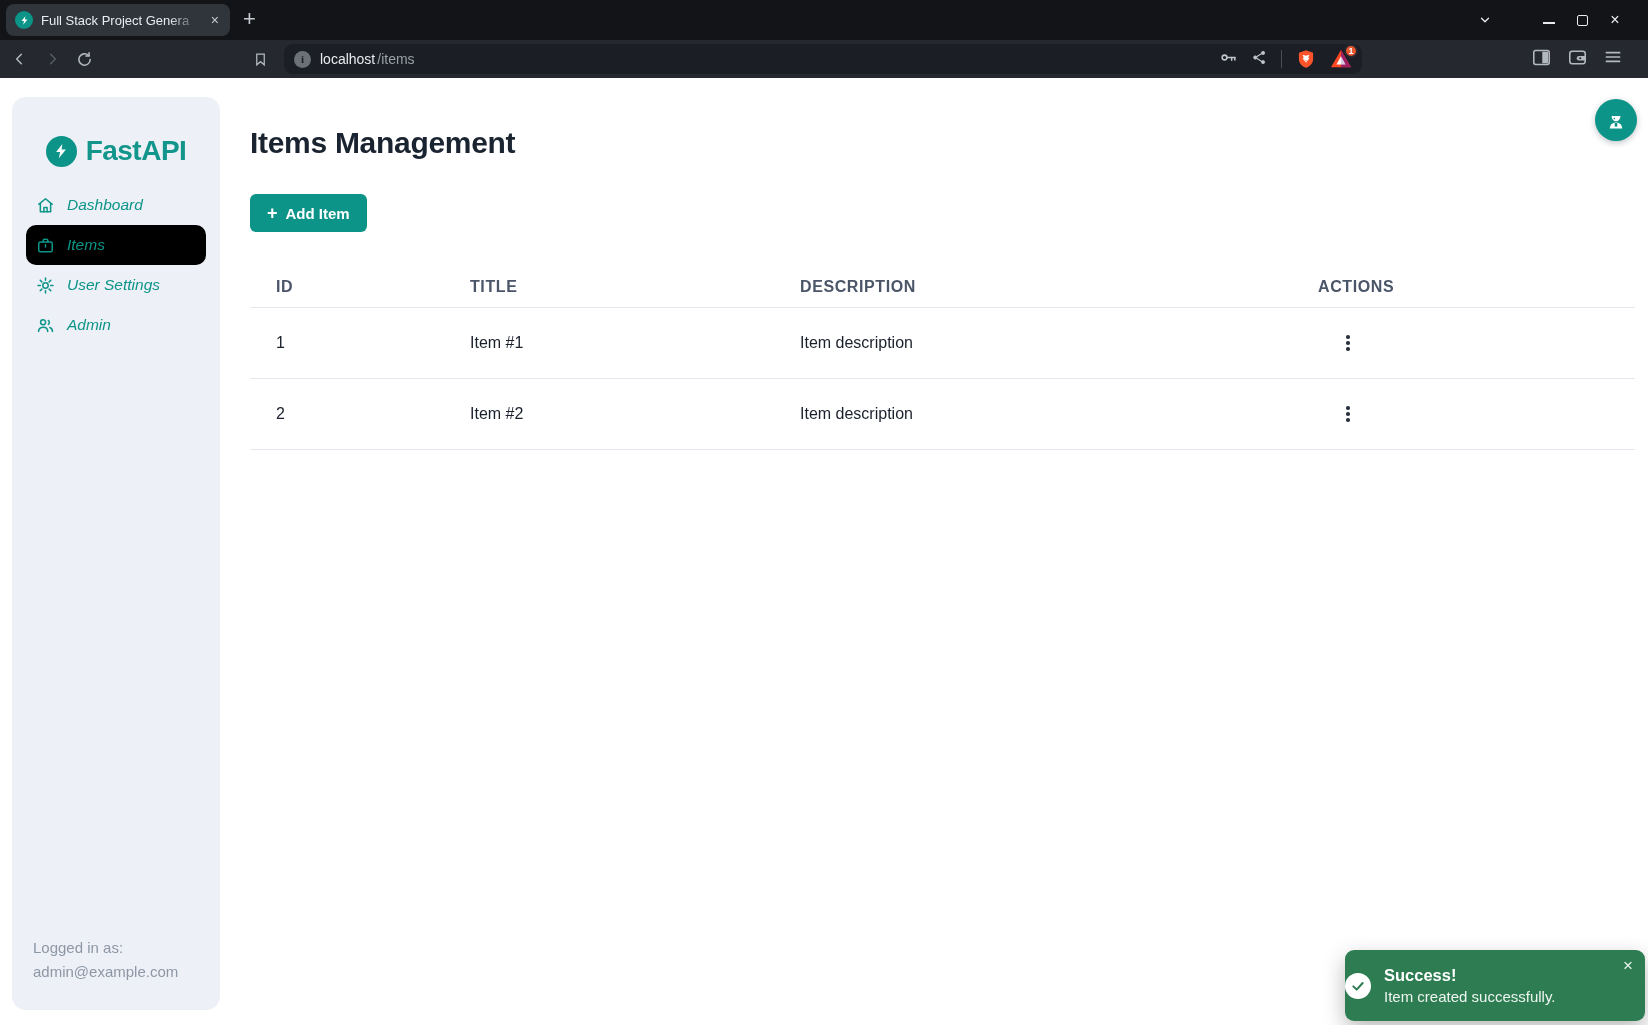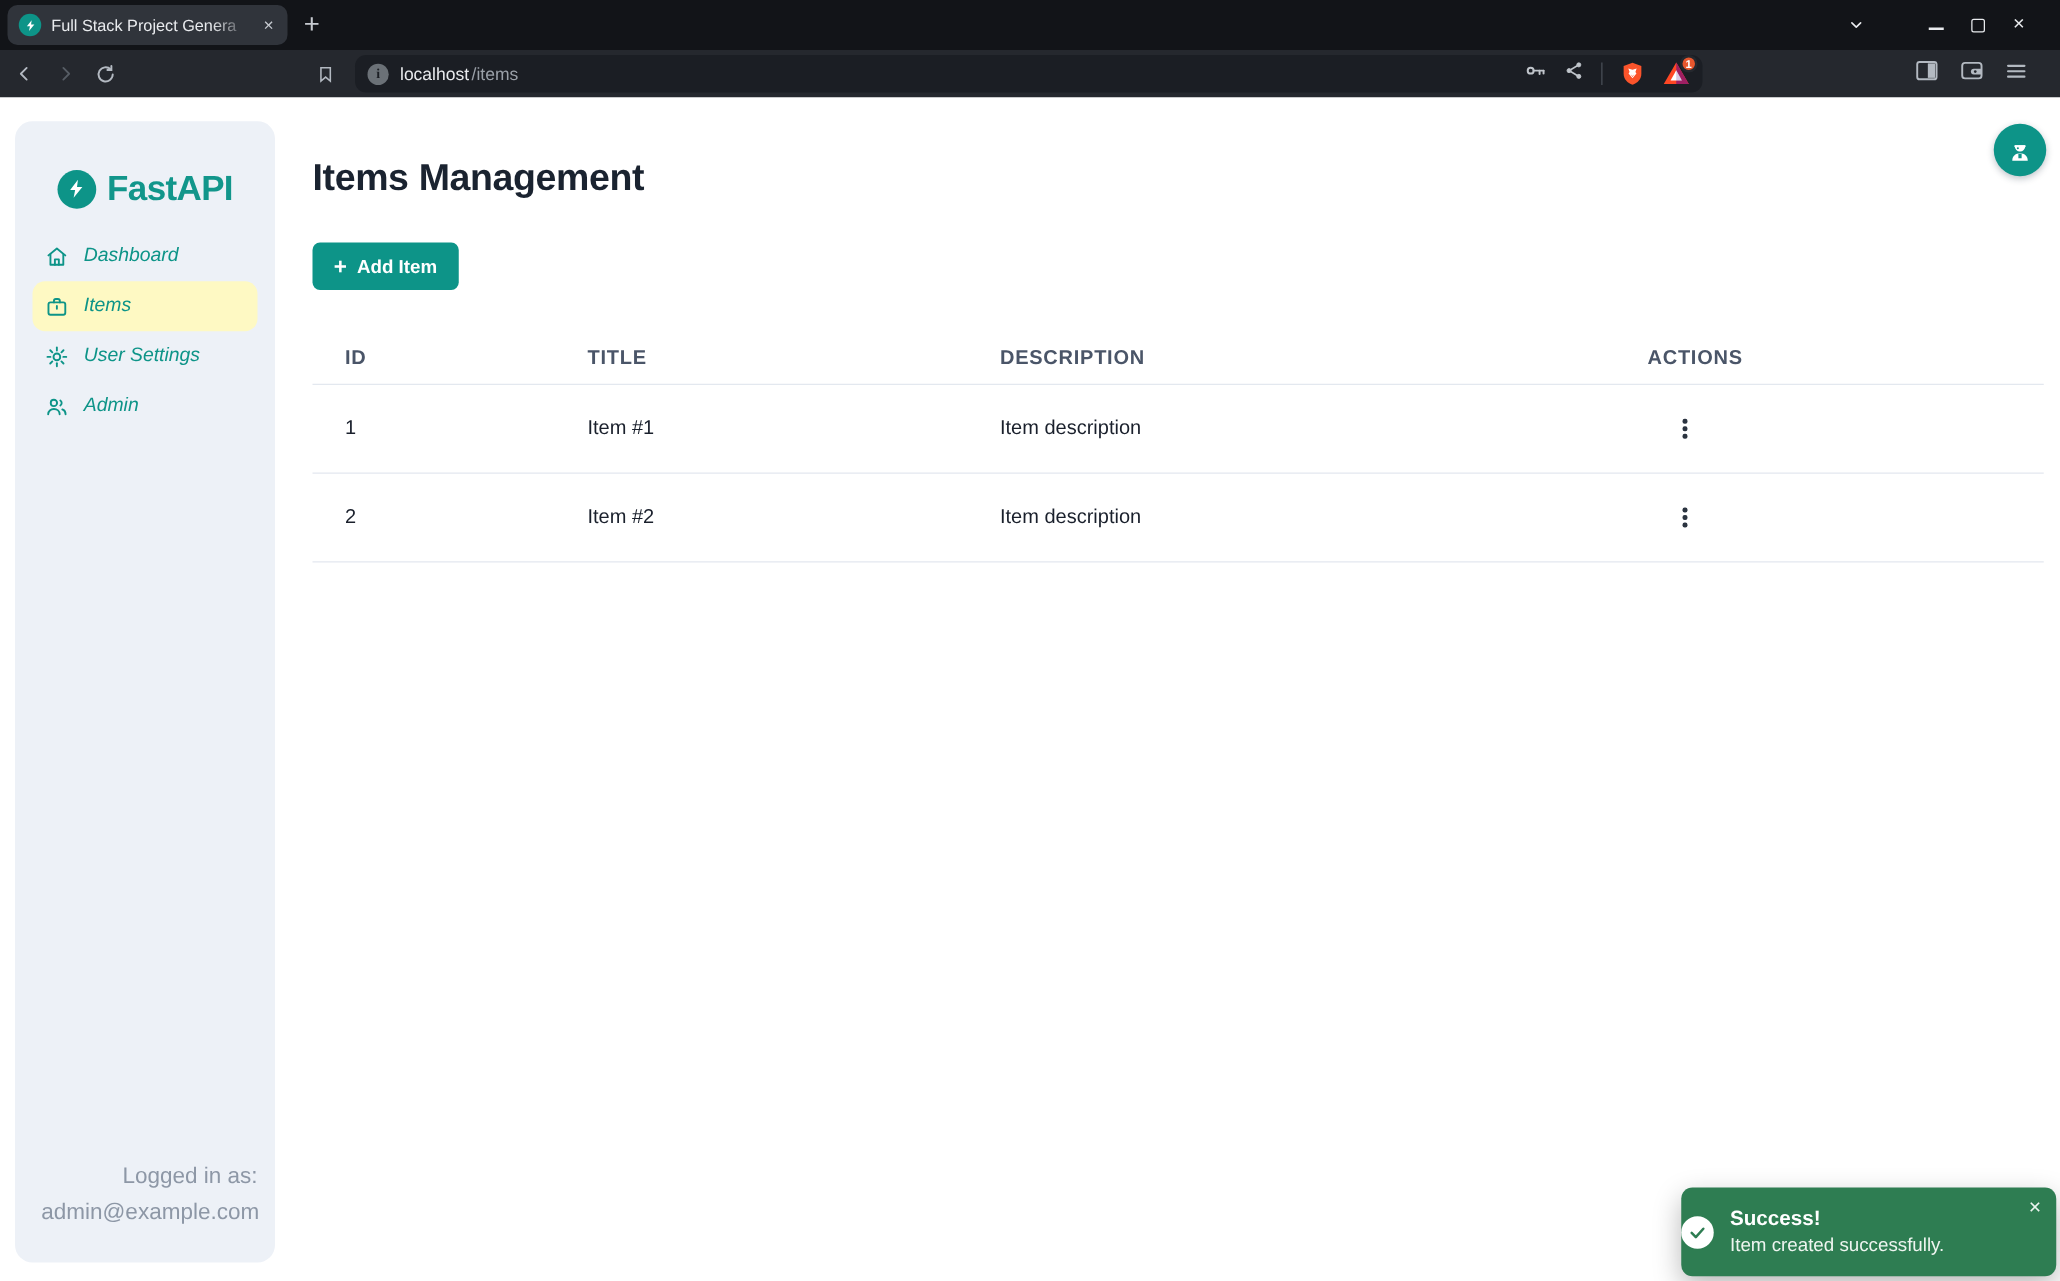--- a/index.html
+++ b/index.html
@@ -57,7 +57,7 @@
   .page { position:absolute; top:78px; left:0; right:0; bottom:0; background:#fff; }
 
   .sidebar { position:absolute; left:12px; top:19px; width:208px; height:913px;
-    background:#edf1f7; border-radius:14px;text-align:right; }
+    background:#edf1f7; border-radius:14px; }
   .logo { display:flex; align-items:center; justify-content:center; gap:9px; padding-top:38px; }
   .logo-mark { width:31px; height:31px; border-radius:50%; background:#0d9488;
     display:flex; align-items:center; justify-content:center; flex:none; }

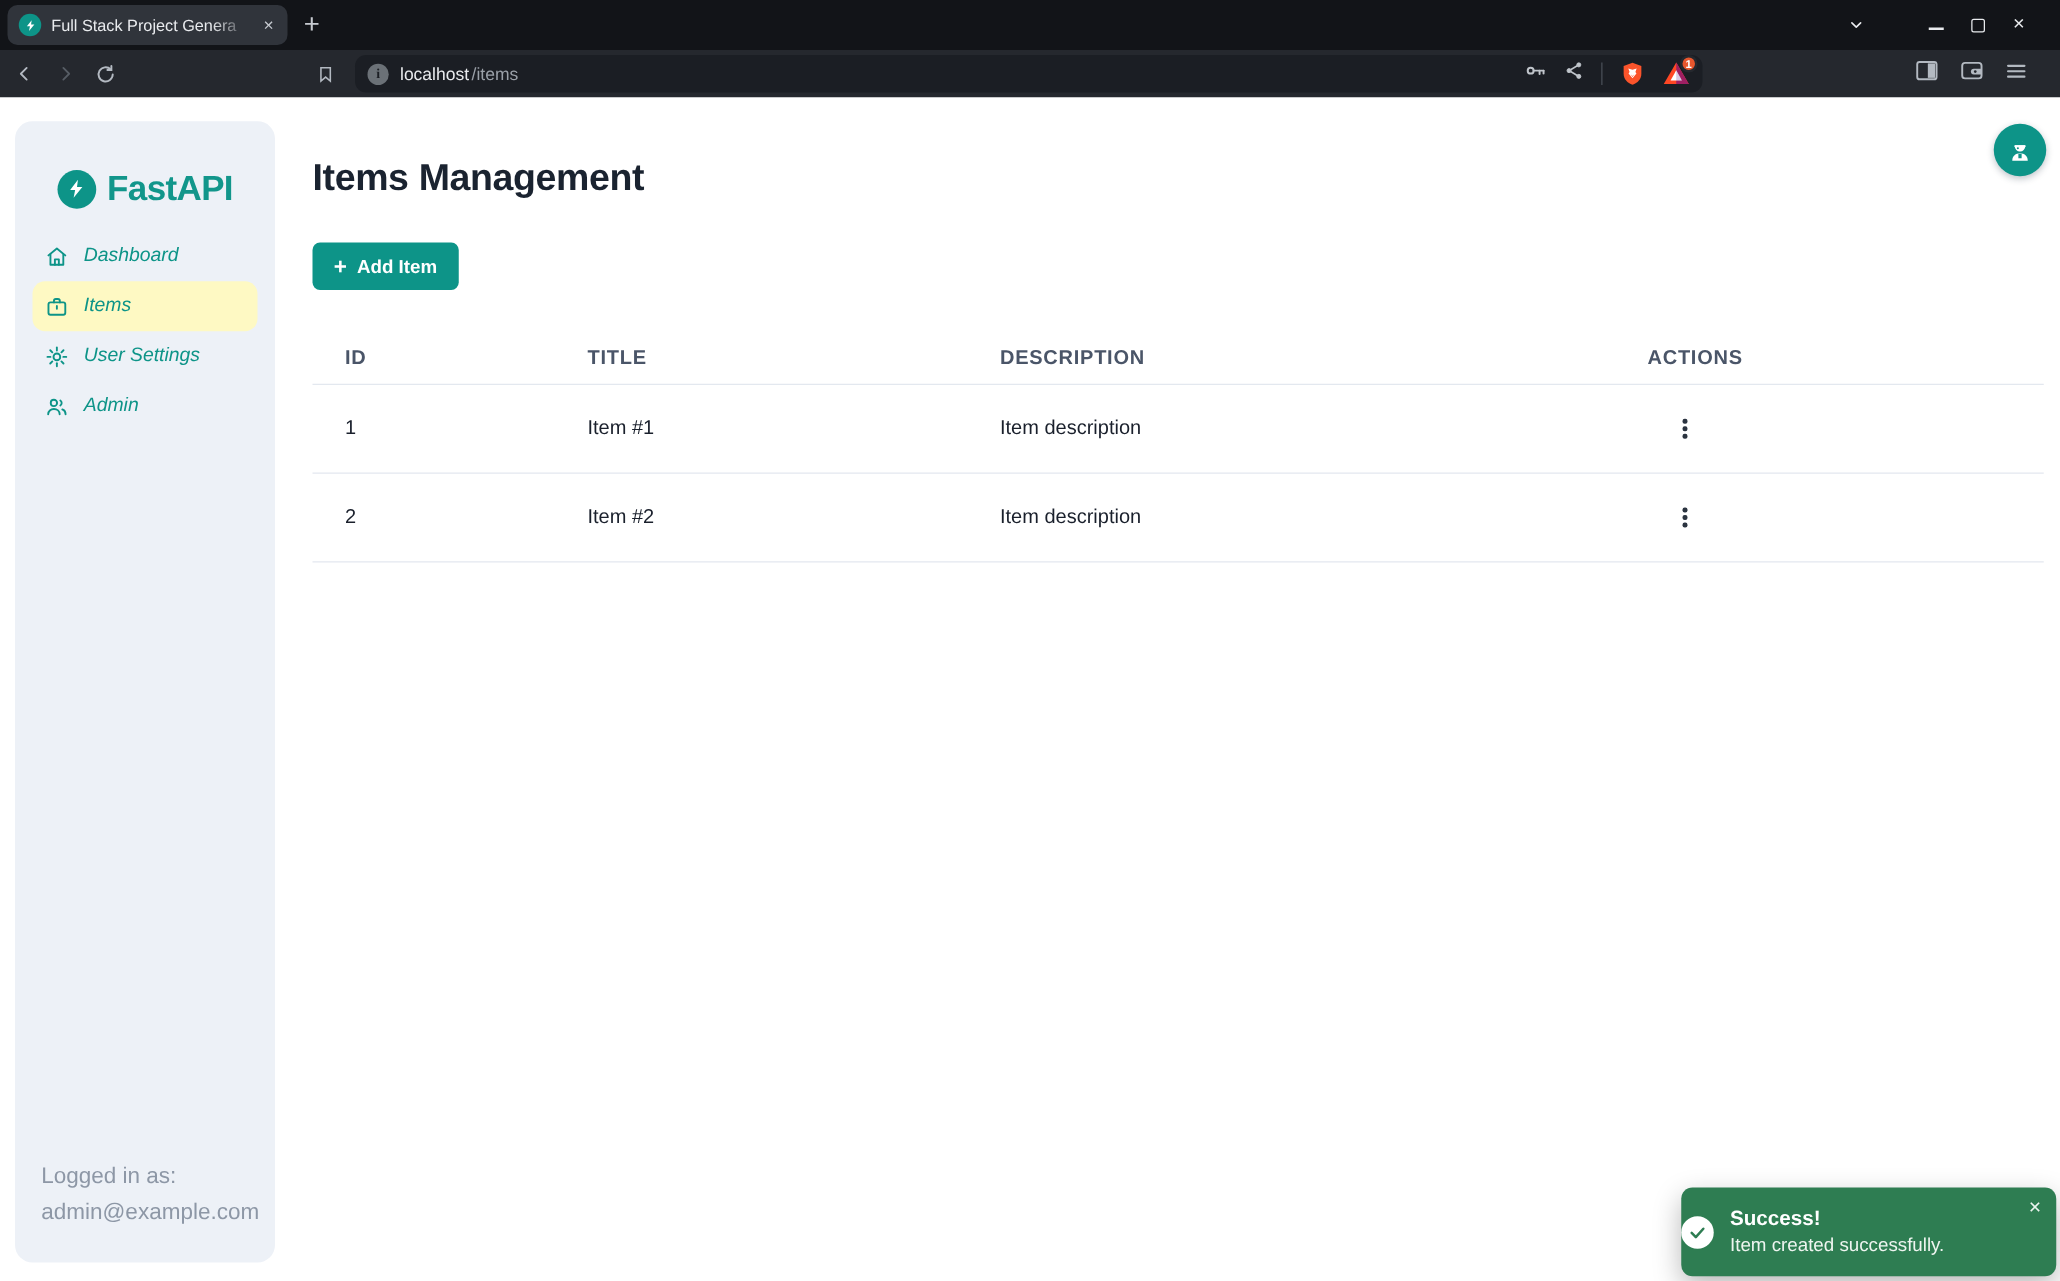--- a/index.html
+++ b/index.html
@@ -65,7 +65,7 @@
   .nav { margin-top:18px; padding:0 14px; display:flex; flex-direction:column;font-style:italic; }
   .nav-item { display:flex; align-items:center; gap:12px; height:40px; border-radius:10px;
     padding:0 10px; color:#0d9488; font-size:15.5px; cursor:pointer; }
-  .nav-item.active { background:#fef9c3; }
+  .nav-item.active { background:#000000; }
   .nav-item svg { flex:none; }
   .sidebar-footer { position:absolute; left:21px; right:14px; bottom:26px;
     color:#8d97a6; font-size:18px; line-height:1.6; }

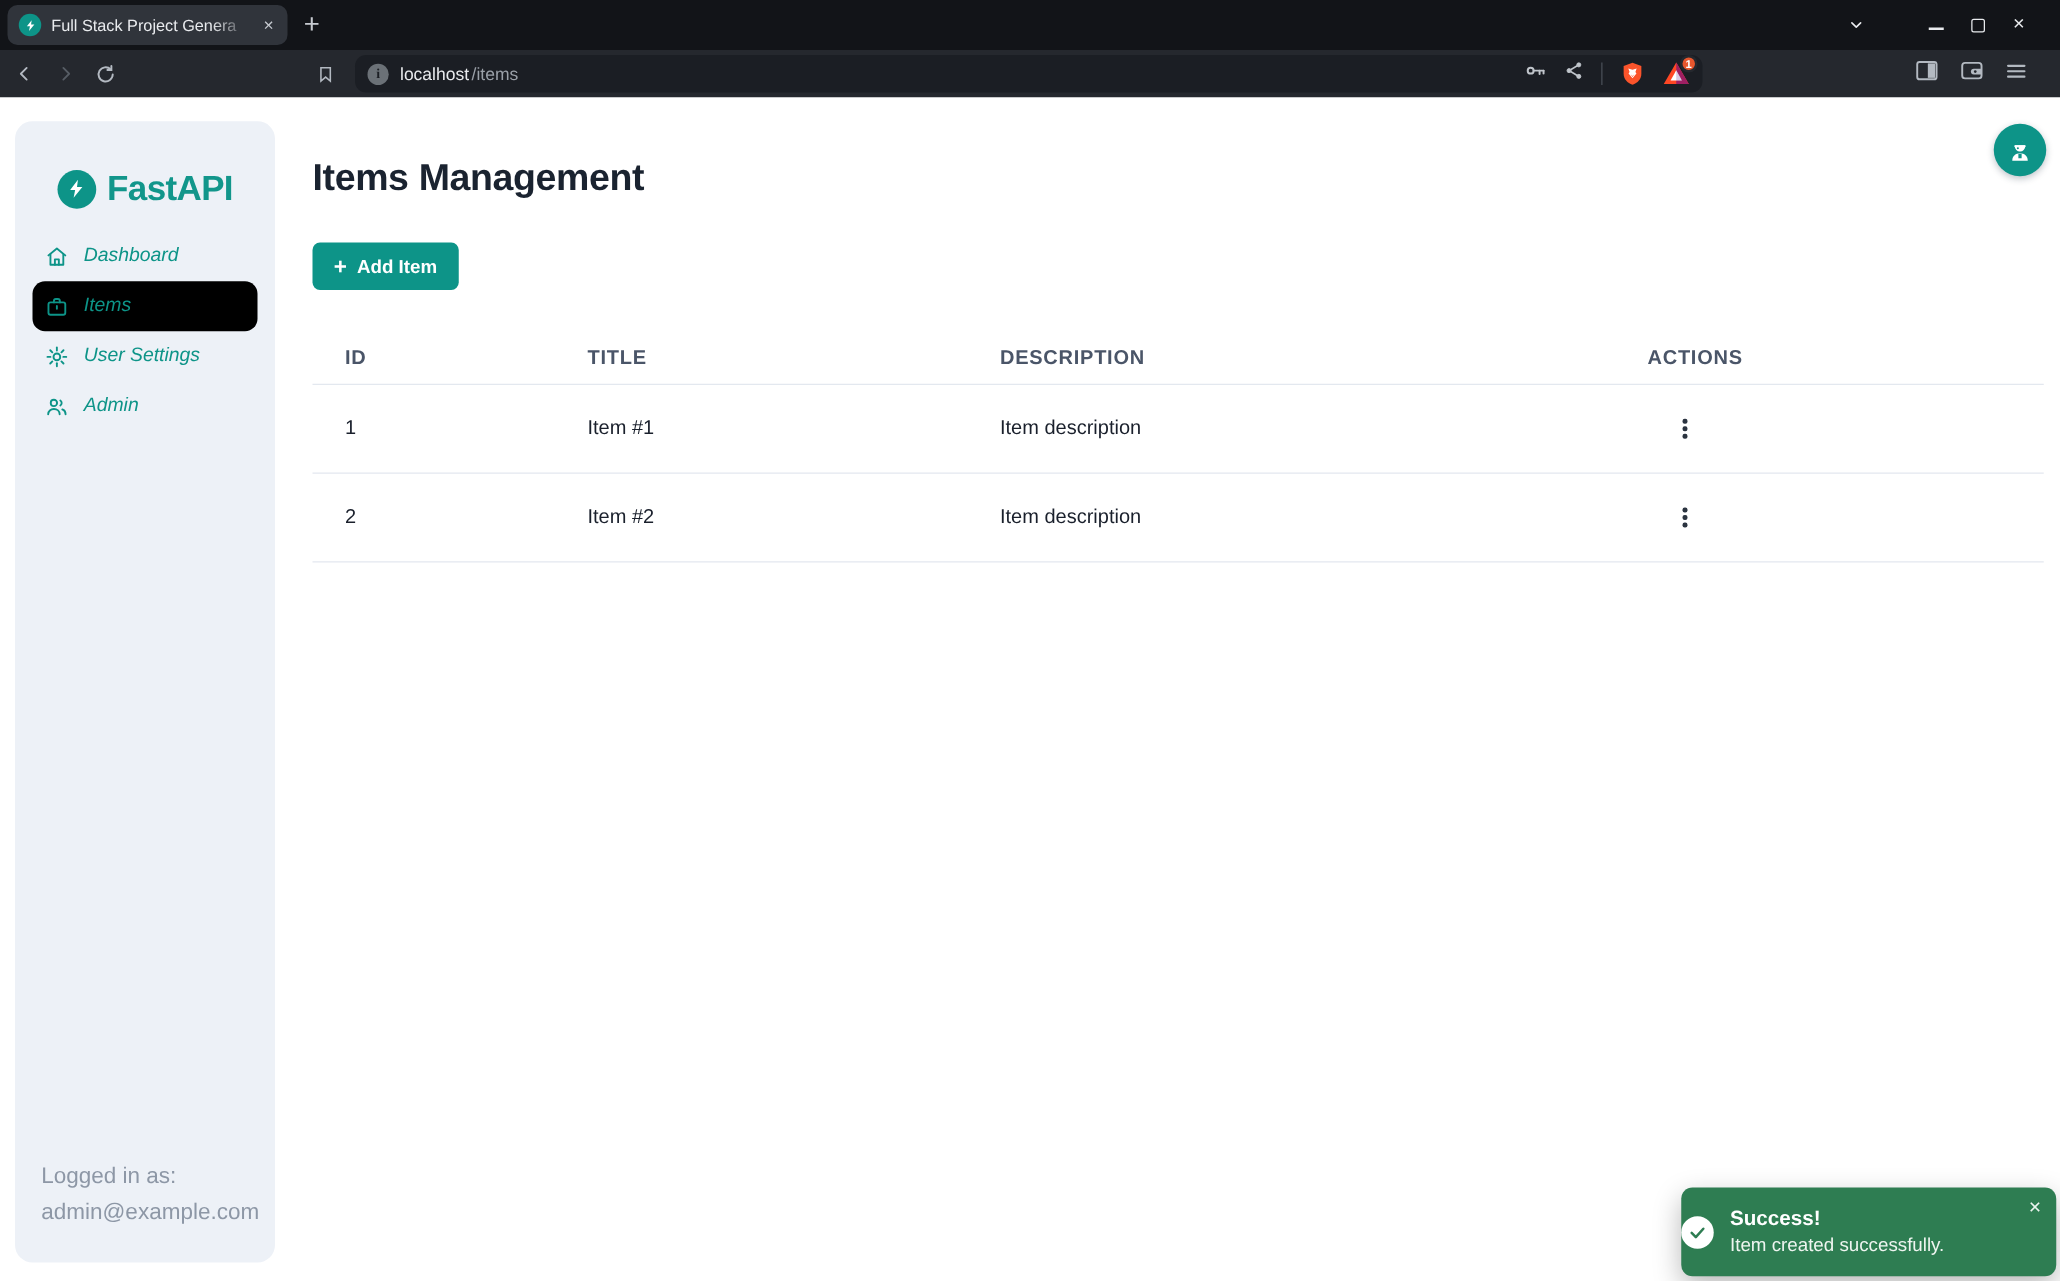--- a/index.html
+++ b/index.html
@@ -68,7 +68,7 @@
   .nav-item.active { background:#000000; }
   .nav-item svg { flex:none; }
   .sidebar-footer { position:absolute; left:21px; right:14px; bottom:26px;
-    color:#8d97a6; font-size:18px; line-height:1.6; }
+    color:#8d97a6; font-size:15px; line-height:1.6; }
 
   .main { position:absolute; left:250px; top:0; right:13px; }
   .page-title { margin-top:48px; font-size:30px; font-weight:800; color:#1a2330; letter-spacing:-0.3px; }

